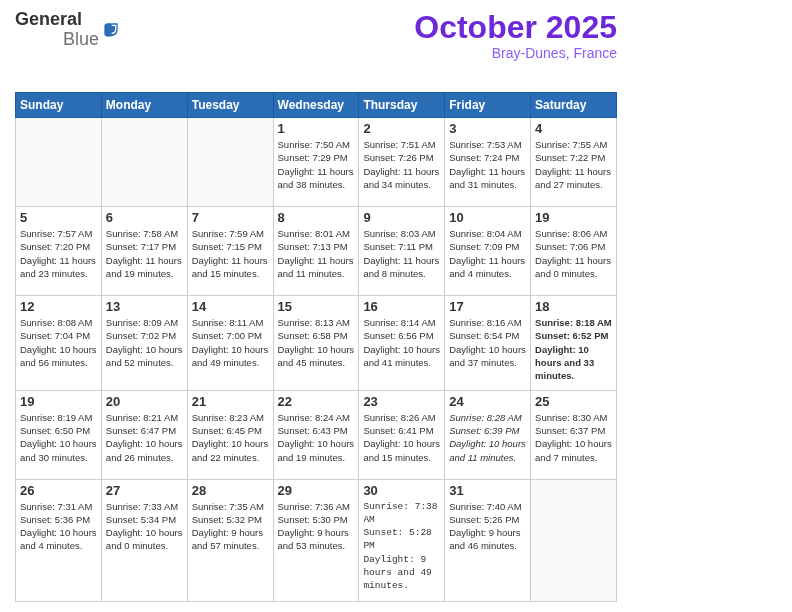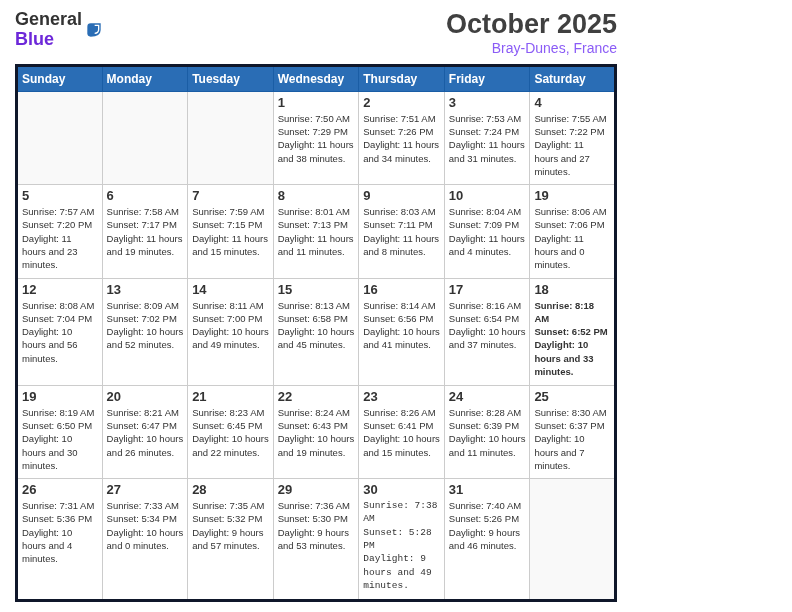--- a/index.html
+++ b/index.html
@@ -97,7 +97,7 @@
     <div class="logo">
       <div class="logo-text">
         <span style="font-size:18px;font-weight:bold;color:#333;line-height:1.1;">General</span>
-        <span style="font-size:18px;font-weight:bold;color:#6d28d9;line-height:1.1;">Blue</span>
+        <span style="font-size:18px;font-weight:normal;color:#737373;line-height:1.1;margin-left:48px;">Blue</span>
       </div>
       <svg class="logo-icon" viewBox="0 0 30 30" width="30" height="30">
         <path d="M10 5 L25 5 L25 15 Q25 25 10 25 Q5 25 5 20 L5 10 Q5 5 10 5Z" fill="#2a6db5"></path>

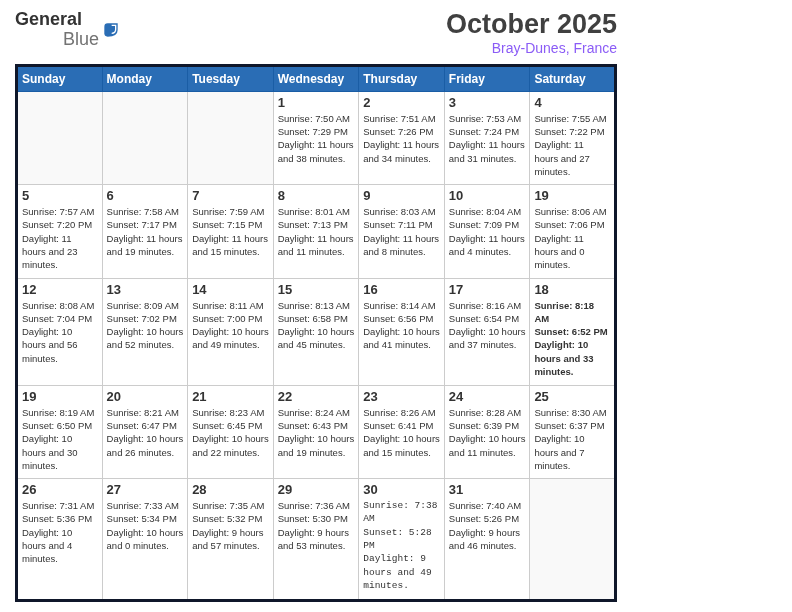--- a/index.html
+++ b/index.html
@@ -41,9 +41,9 @@
       text-align: right;
     }
     .month-title {
-      font-size: 27px;
+      font-size: 32px;
       font-weight: bold;
-      color: #404040;
+      color: #6d28d9;
       line-height: 1.1;
     }
     .location {

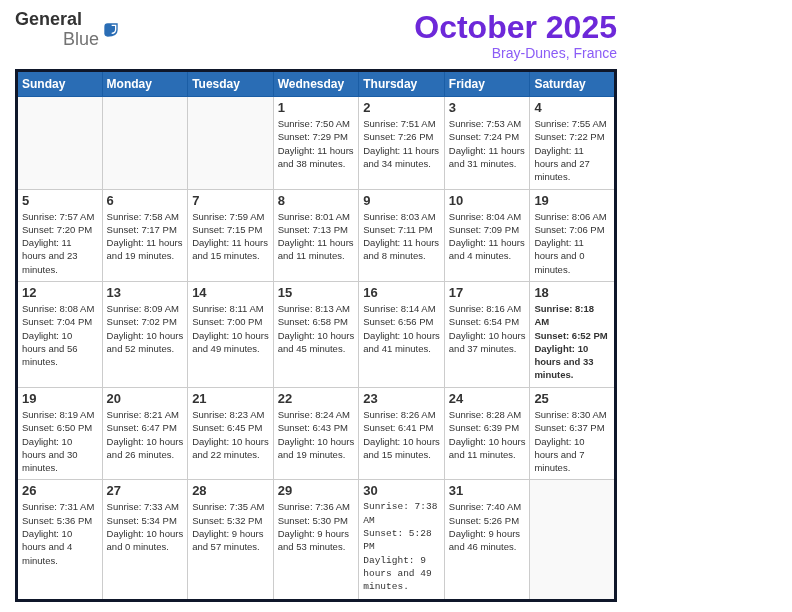--- a/index.html
+++ b/index.html
@@ -52,10 +52,11 @@
     }
     .calendar {
       flex: 1;
-      border: 3px solid #0f172a;
+      border: 1px solid #0f172a;
       border-collapse: collapse;
       width: 100%;
       table-layout: fixed;
+      margin-top: 23px;
     }
     .calendar th {
       background-color: #2a6db5;

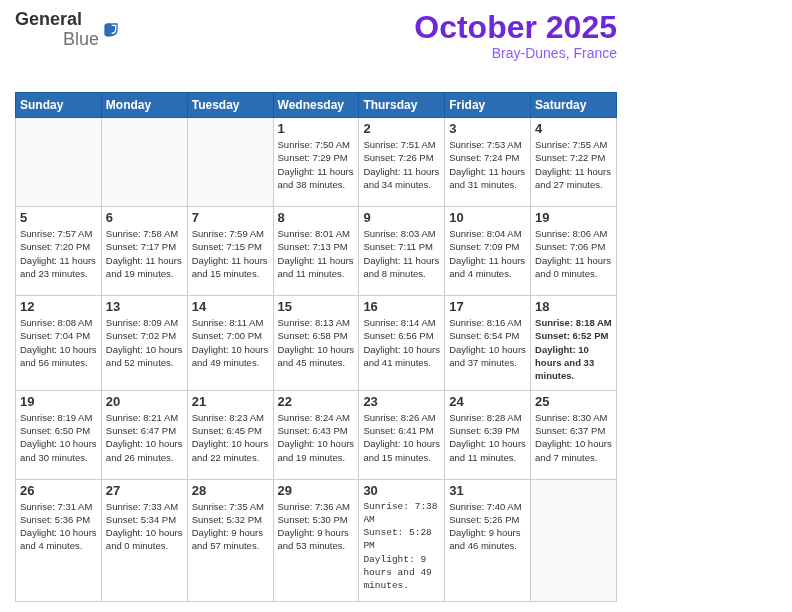--- a/index.html
+++ b/index.html
@@ -274,7 +274,7 @@
           </td>
           <td>
             <div class="day-number">24</div>
-            <div class="day-info" style="white-space: pre-line;">Sunrise: 8:28 AM
+            <div class="day-info" style="white-space: pre-line; font-style: italic;">Sunrise: 8:28 AM
 Sunset: 6:39 PM
 Daylight: 10 hours and 11 minutes.</div>
           </td>

